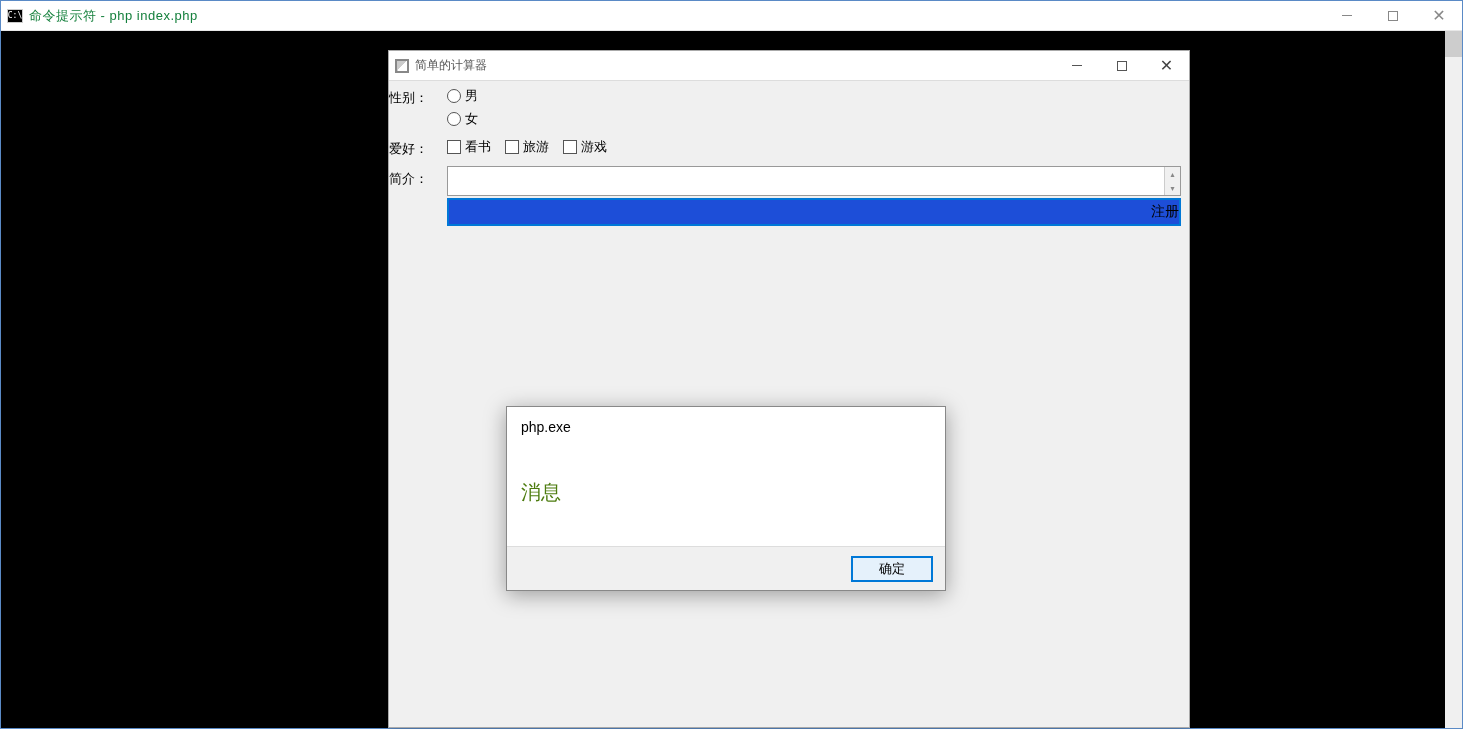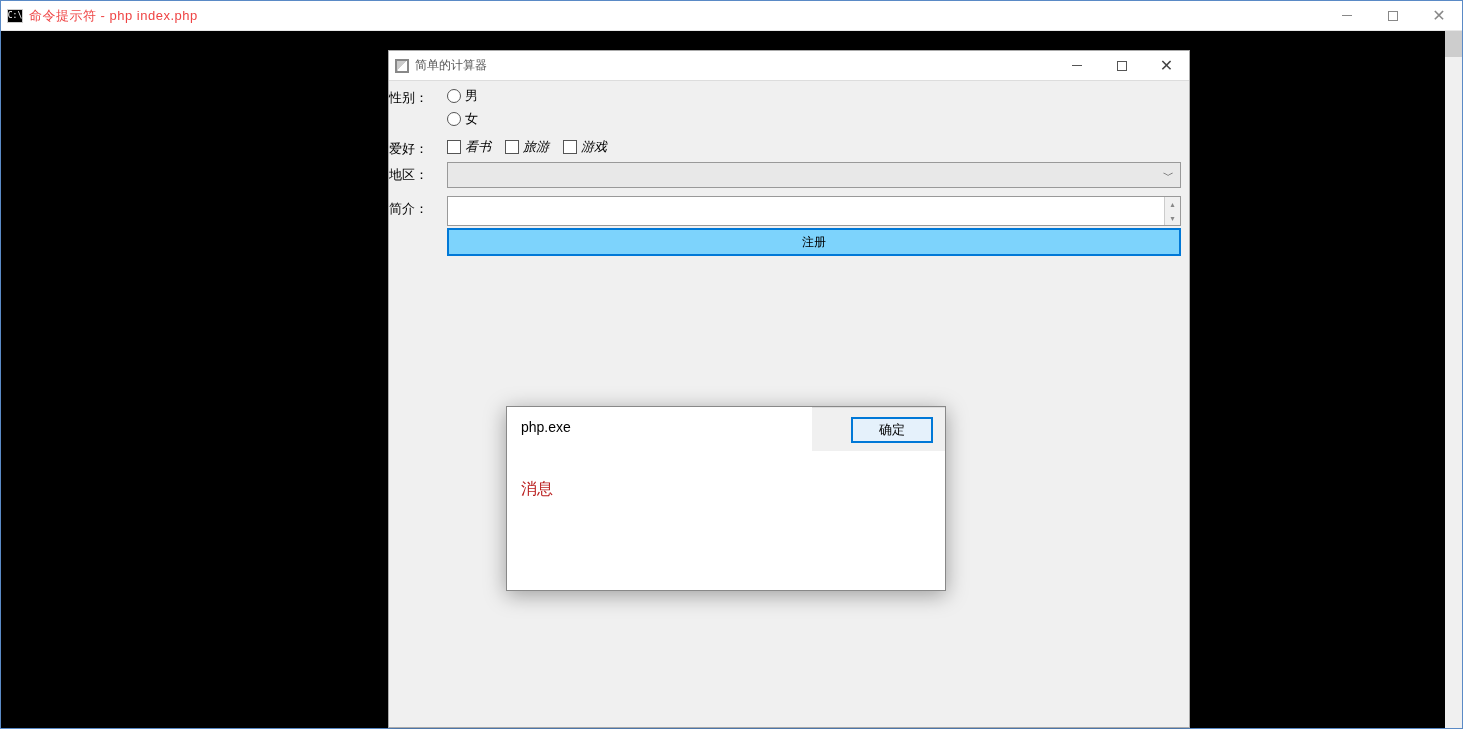--- a/index.html
+++ b/index.html
@@ -37,7 +37,7 @@
     color: #fff; font-size: 8px; font-family: monospace;
     margin-right: 6px;
   }
-  .console-title { font-size: 13px; color: #ef4444; font-family: "Microsoft YaHei", sans-serif; letter-spacing: 0.5px; }
+  .console-title { font-size: 13px; color: #15803d; font-family: "Microsoft YaHei", sans-serif; letter-spacing: 0.5px; }
   .console-ctrls { margin-left: auto; display: flex; }
   .console-ctrls .ctrl {
     width: 46px; height: 29px;

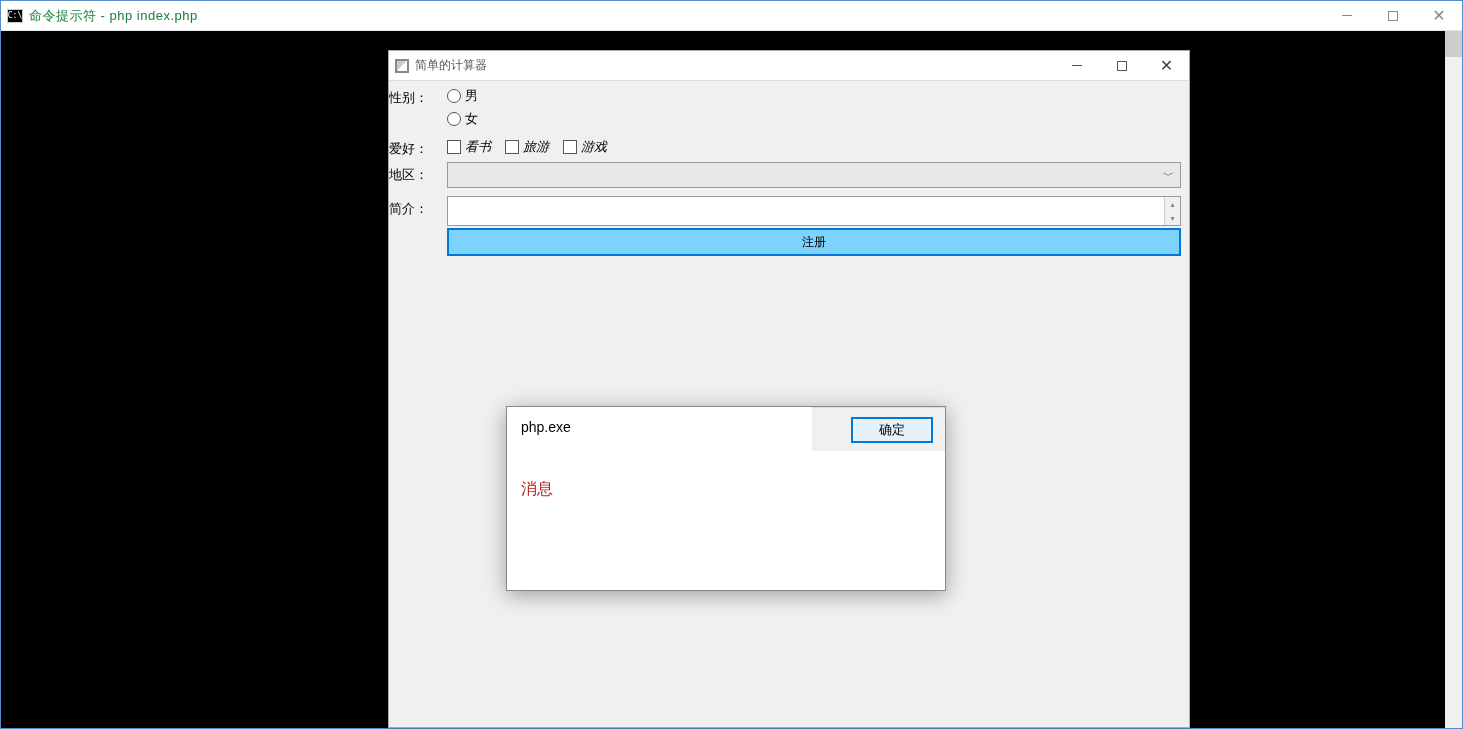--- a/index.html
+++ b/index.html
@@ -148,7 +148,7 @@
     border: 1px solid #555;
     background: #fff;
   }
-  .check-group { display: flex; gap: 14px; padding-top: 2px; align-items: center; font-style: italic;}
+  .check-group { display: flex; gap: 14px; padding-top: 2px; align-items: center;}
   .combo {
     width: 100%;
     height: 26px;

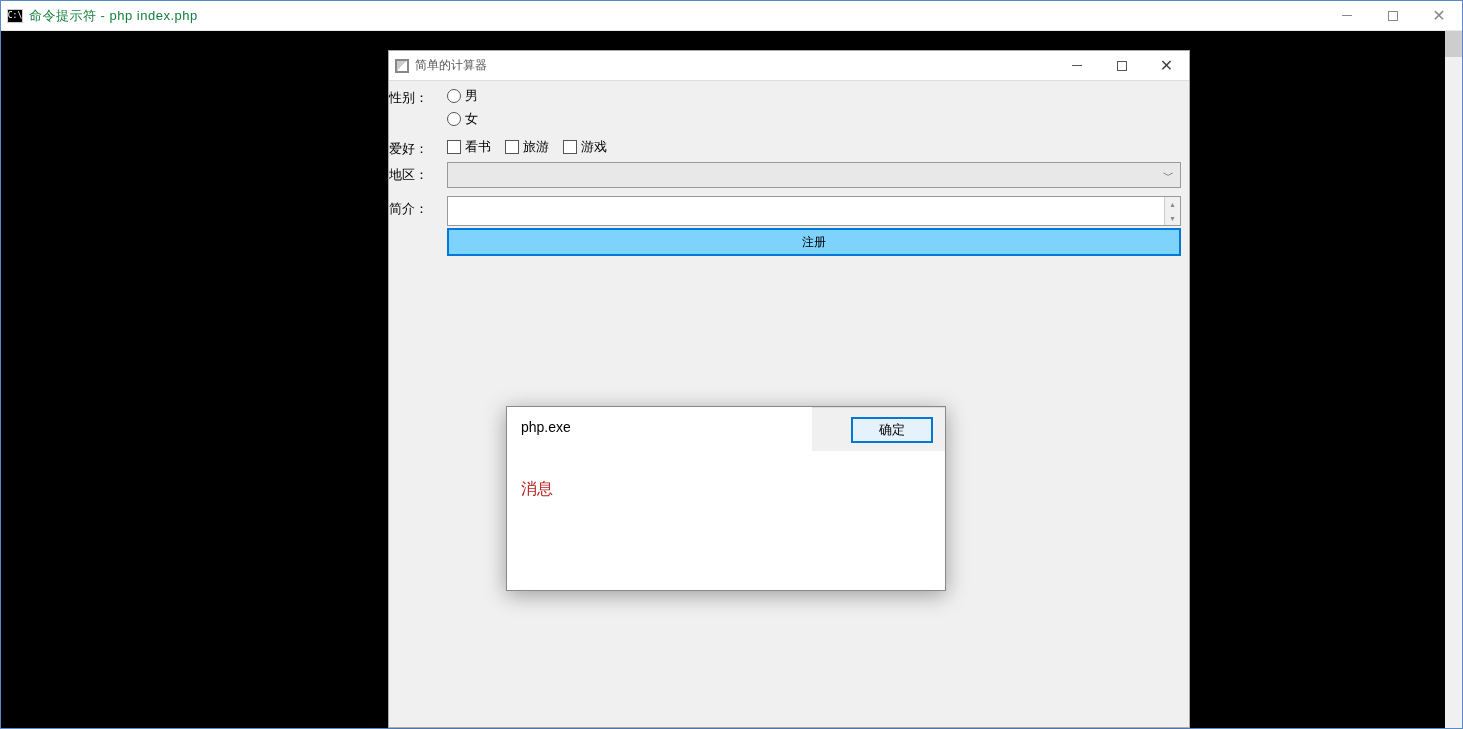--- a/index.html
+++ b/index.html
@@ -313,15 +313,6 @@
       </div>
     </div>
 
-    <div class="form-row tight">
-      <div class="form-label">地区：</div>
-      <div class="form-control-area">
-        <div class="combo">
-          <span></span>
-          <span class="chev">﹀</span>
-        </div>
-      </div>
-    </div>
 
     <div class="form-row" style="margin-top:2px;">
       <div class="form-label">简介：</div>

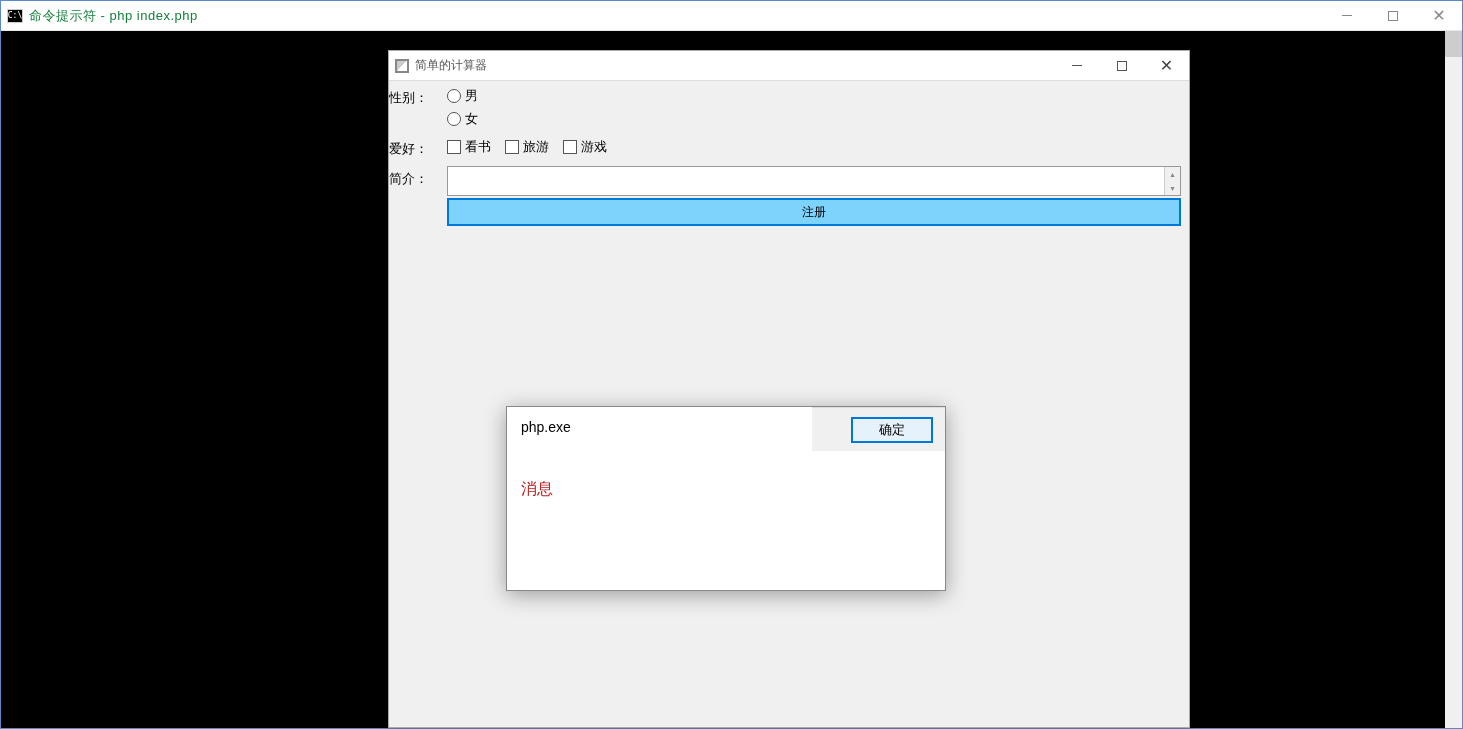--- a/index.html
+++ b/index.html
@@ -180,10 +180,10 @@
     width: 100%;
     height: 28px;
     border: 2px solid #0078d7;
-    background: #7dd3fc;
+    background: #1d4ed8;
     color: #000;
-    font-size: 12px;
-    display: flex; align-items: center; justify-content: center;
+    font-size: 14px;
+    display: flex; align-items: center; justify-content: flex-end;
     margin-top: 2px;
   }
 

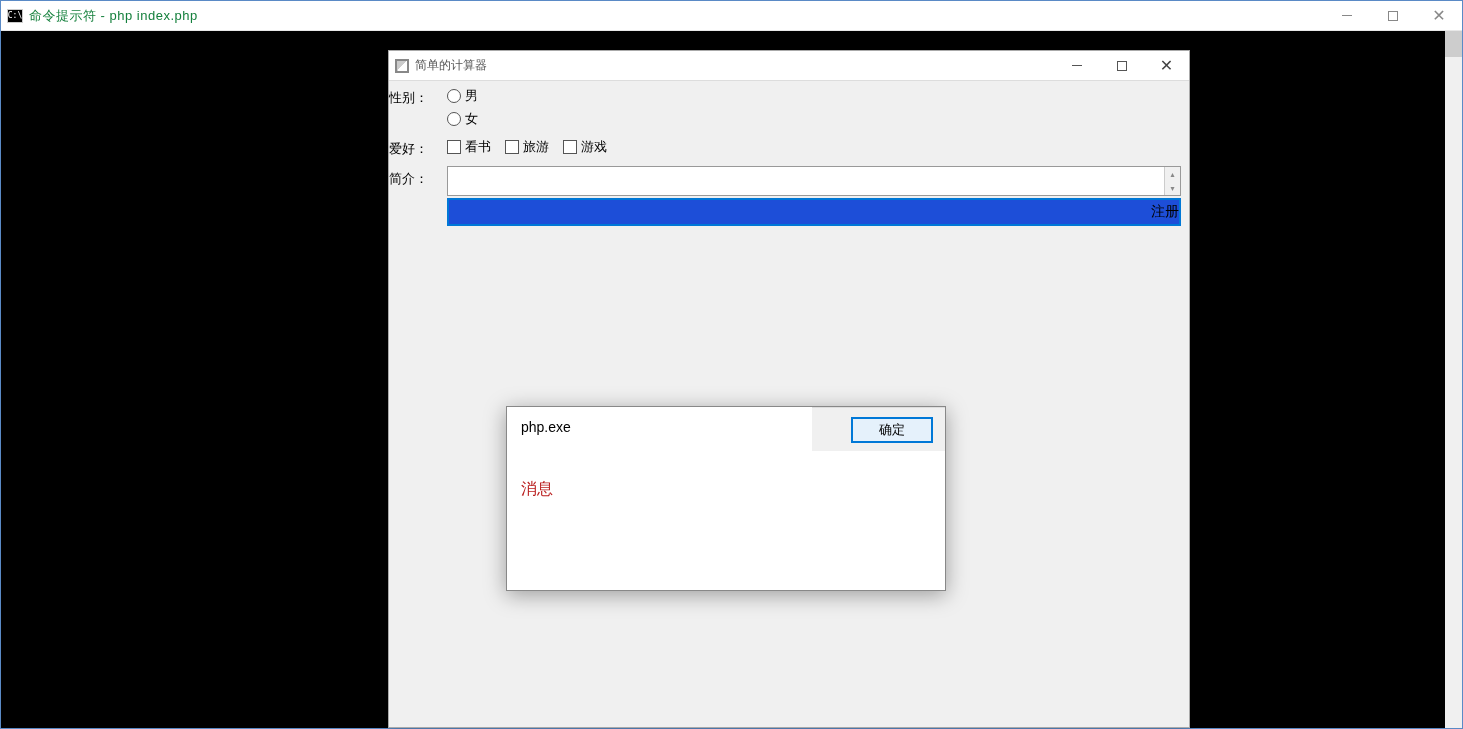--- a/index.html
+++ b/index.html
@@ -198,7 +198,7 @@
     border: 1px solid #888;
     box-shadow: 0 4px 20px rgba(0,0,0,.35);
     display: flex;
-    flex-direction: row;
+    flex-direction: column;
   }
   .msg-body {
     flex: 1;

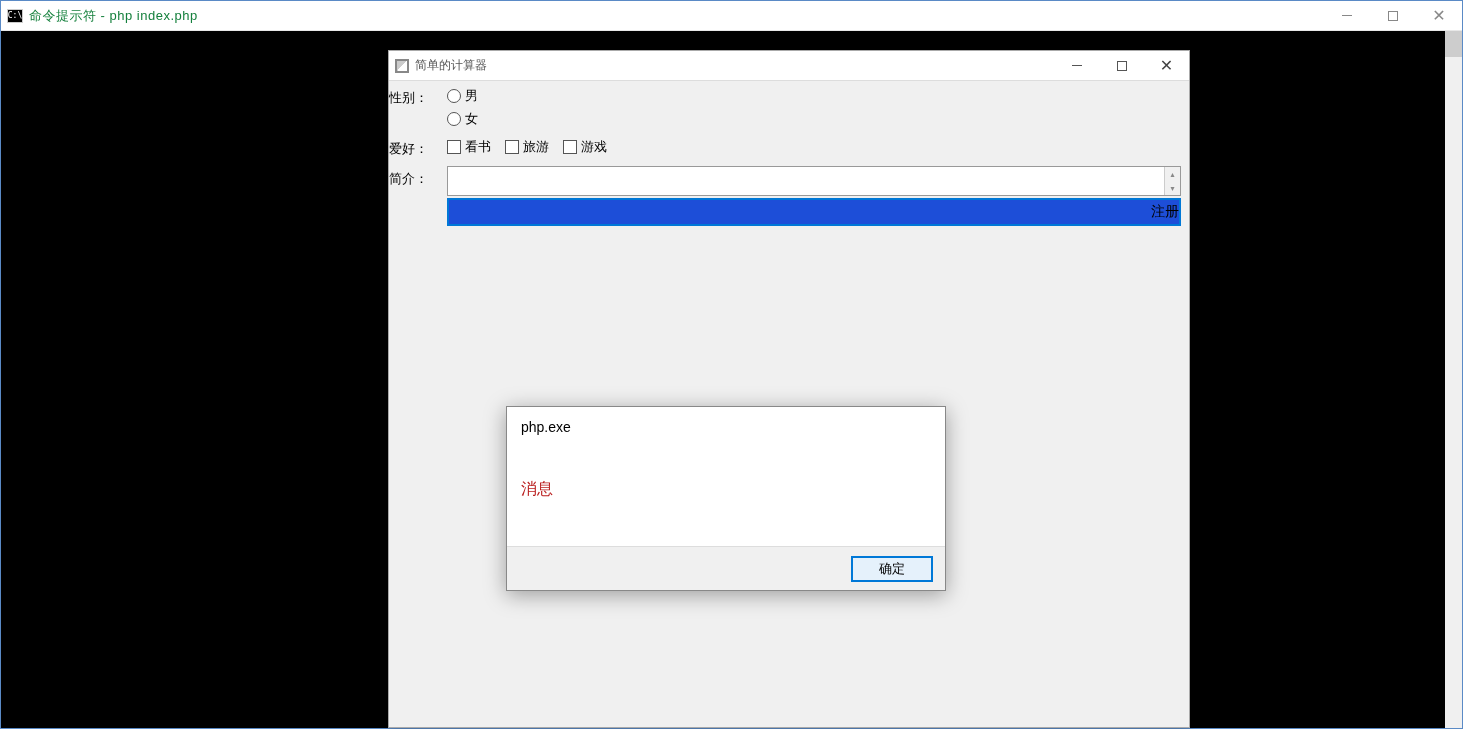--- a/index.html
+++ b/index.html
@@ -206,7 +206,7 @@
     background: #fff;
   }
   .msg-body .msg-title { font-size: 14px; color: #000; margin-bottom: 18px; }
-  .msg-body .msg-heading { font-size: 16px; color: #b91c1c; margin-bottom: 14px; margin-top: 44px; }
+  .msg-body .msg-heading { font-size: 20px; color: #4d7c0f; margin-bottom: 14px; margin-top: 44px; }
   .msg-body .msg-text { font-size: 14px; color: #000; }
   .msg-footer {
     height: 44px;

